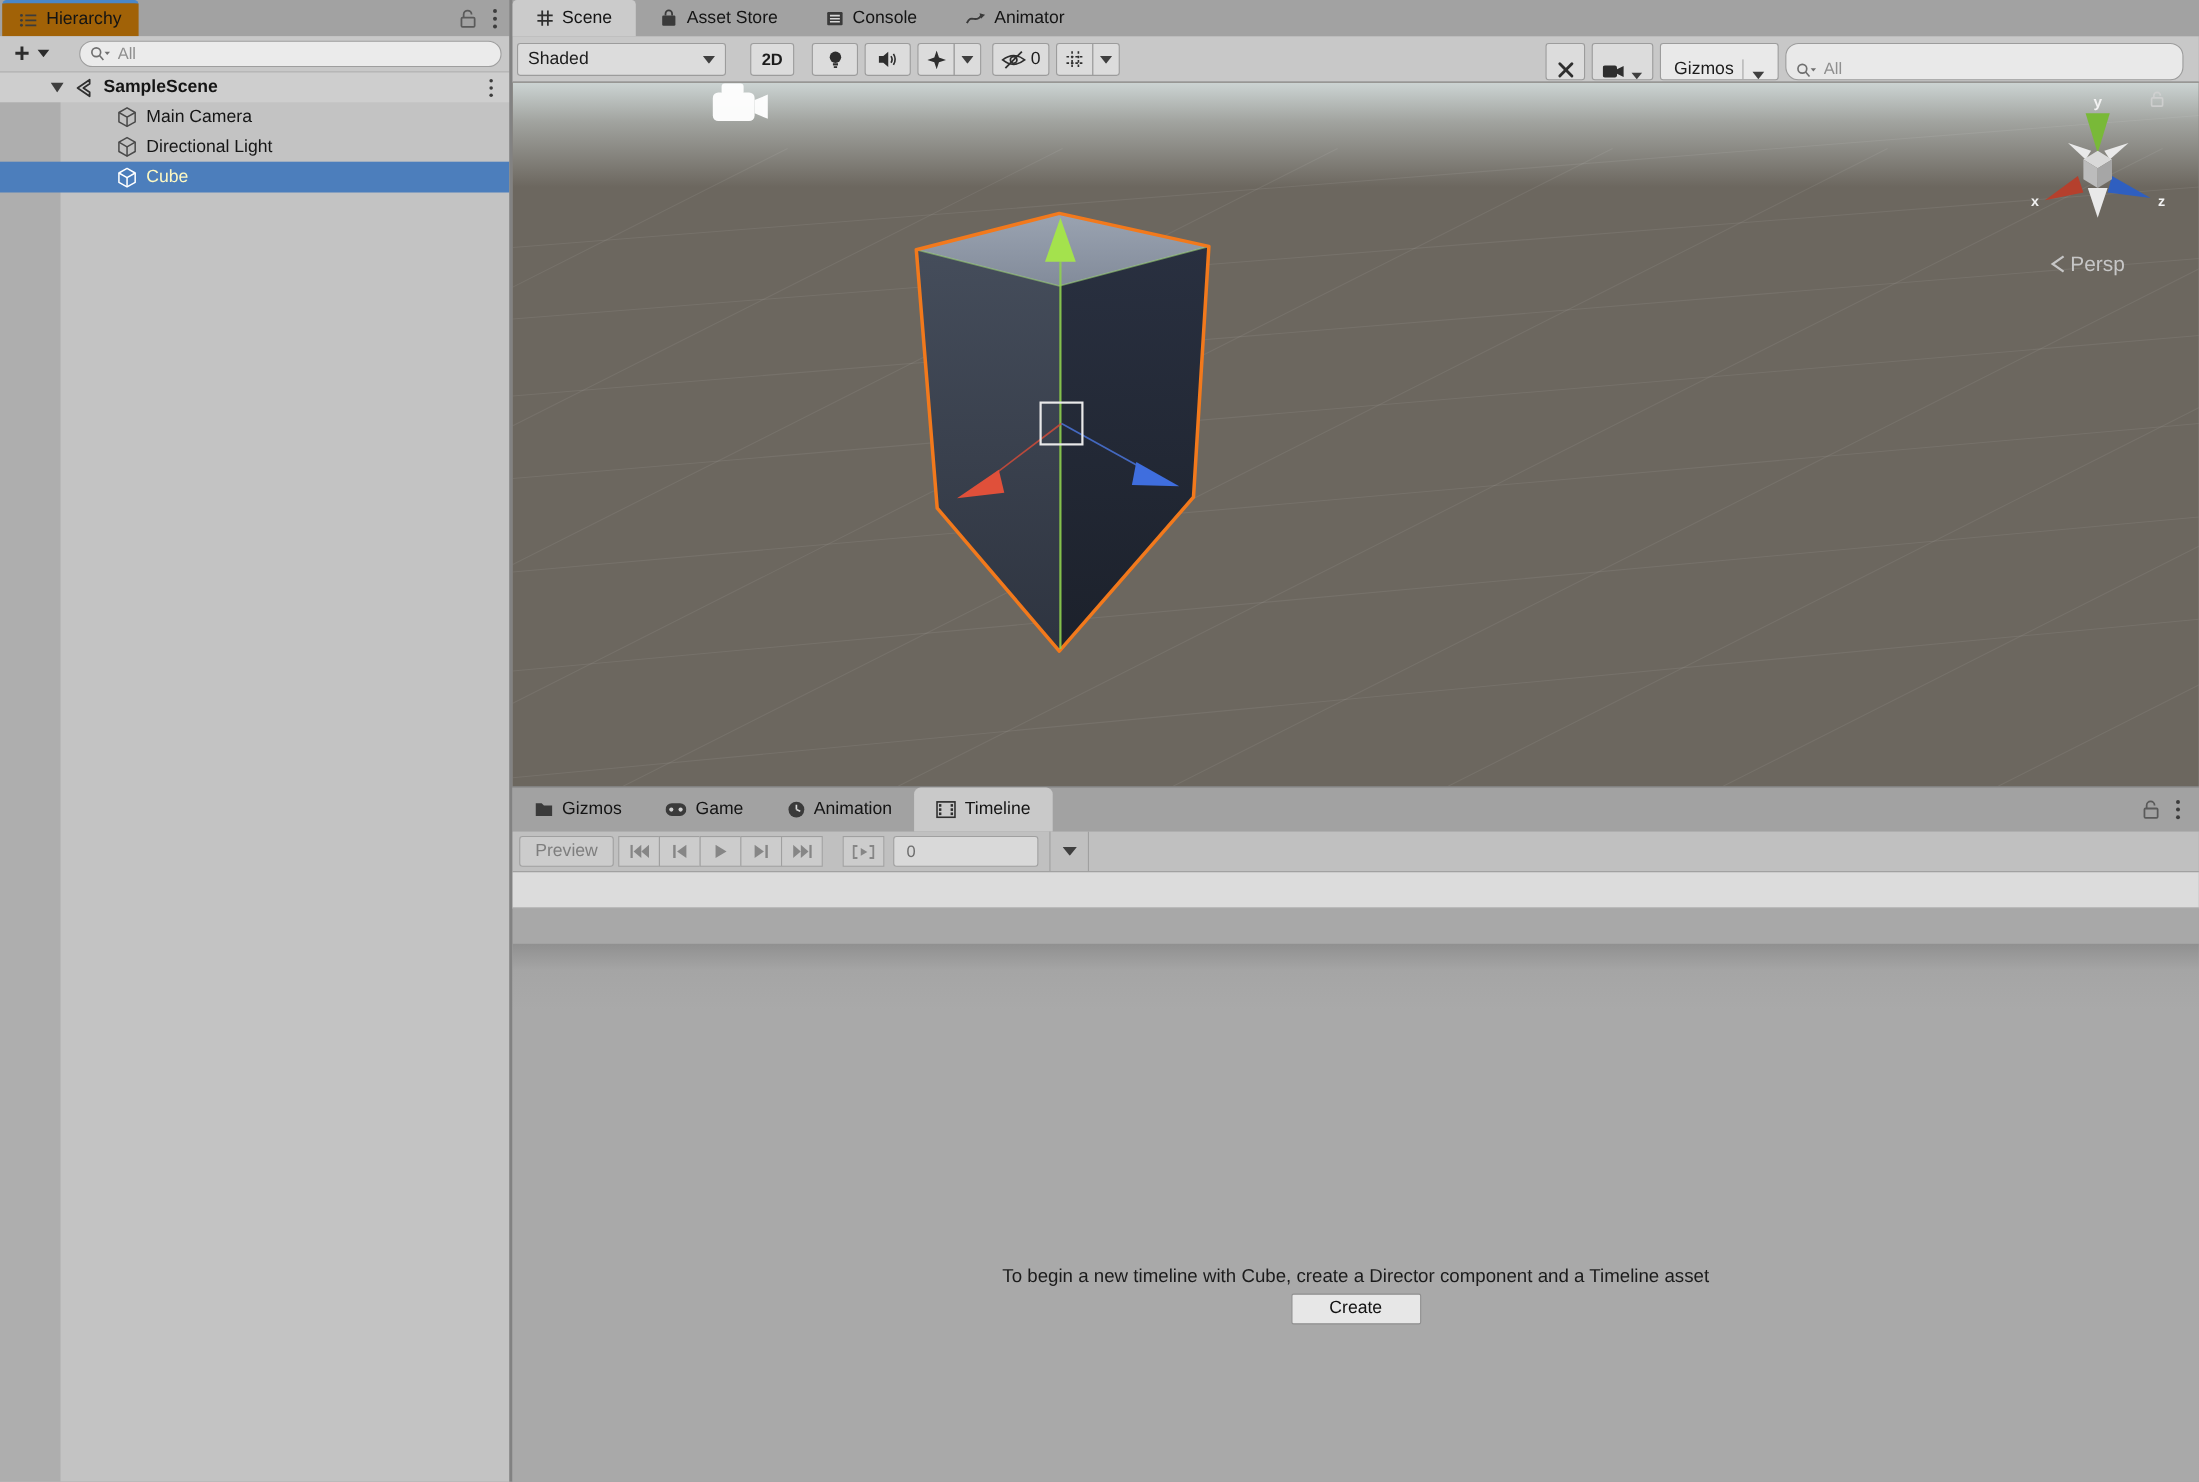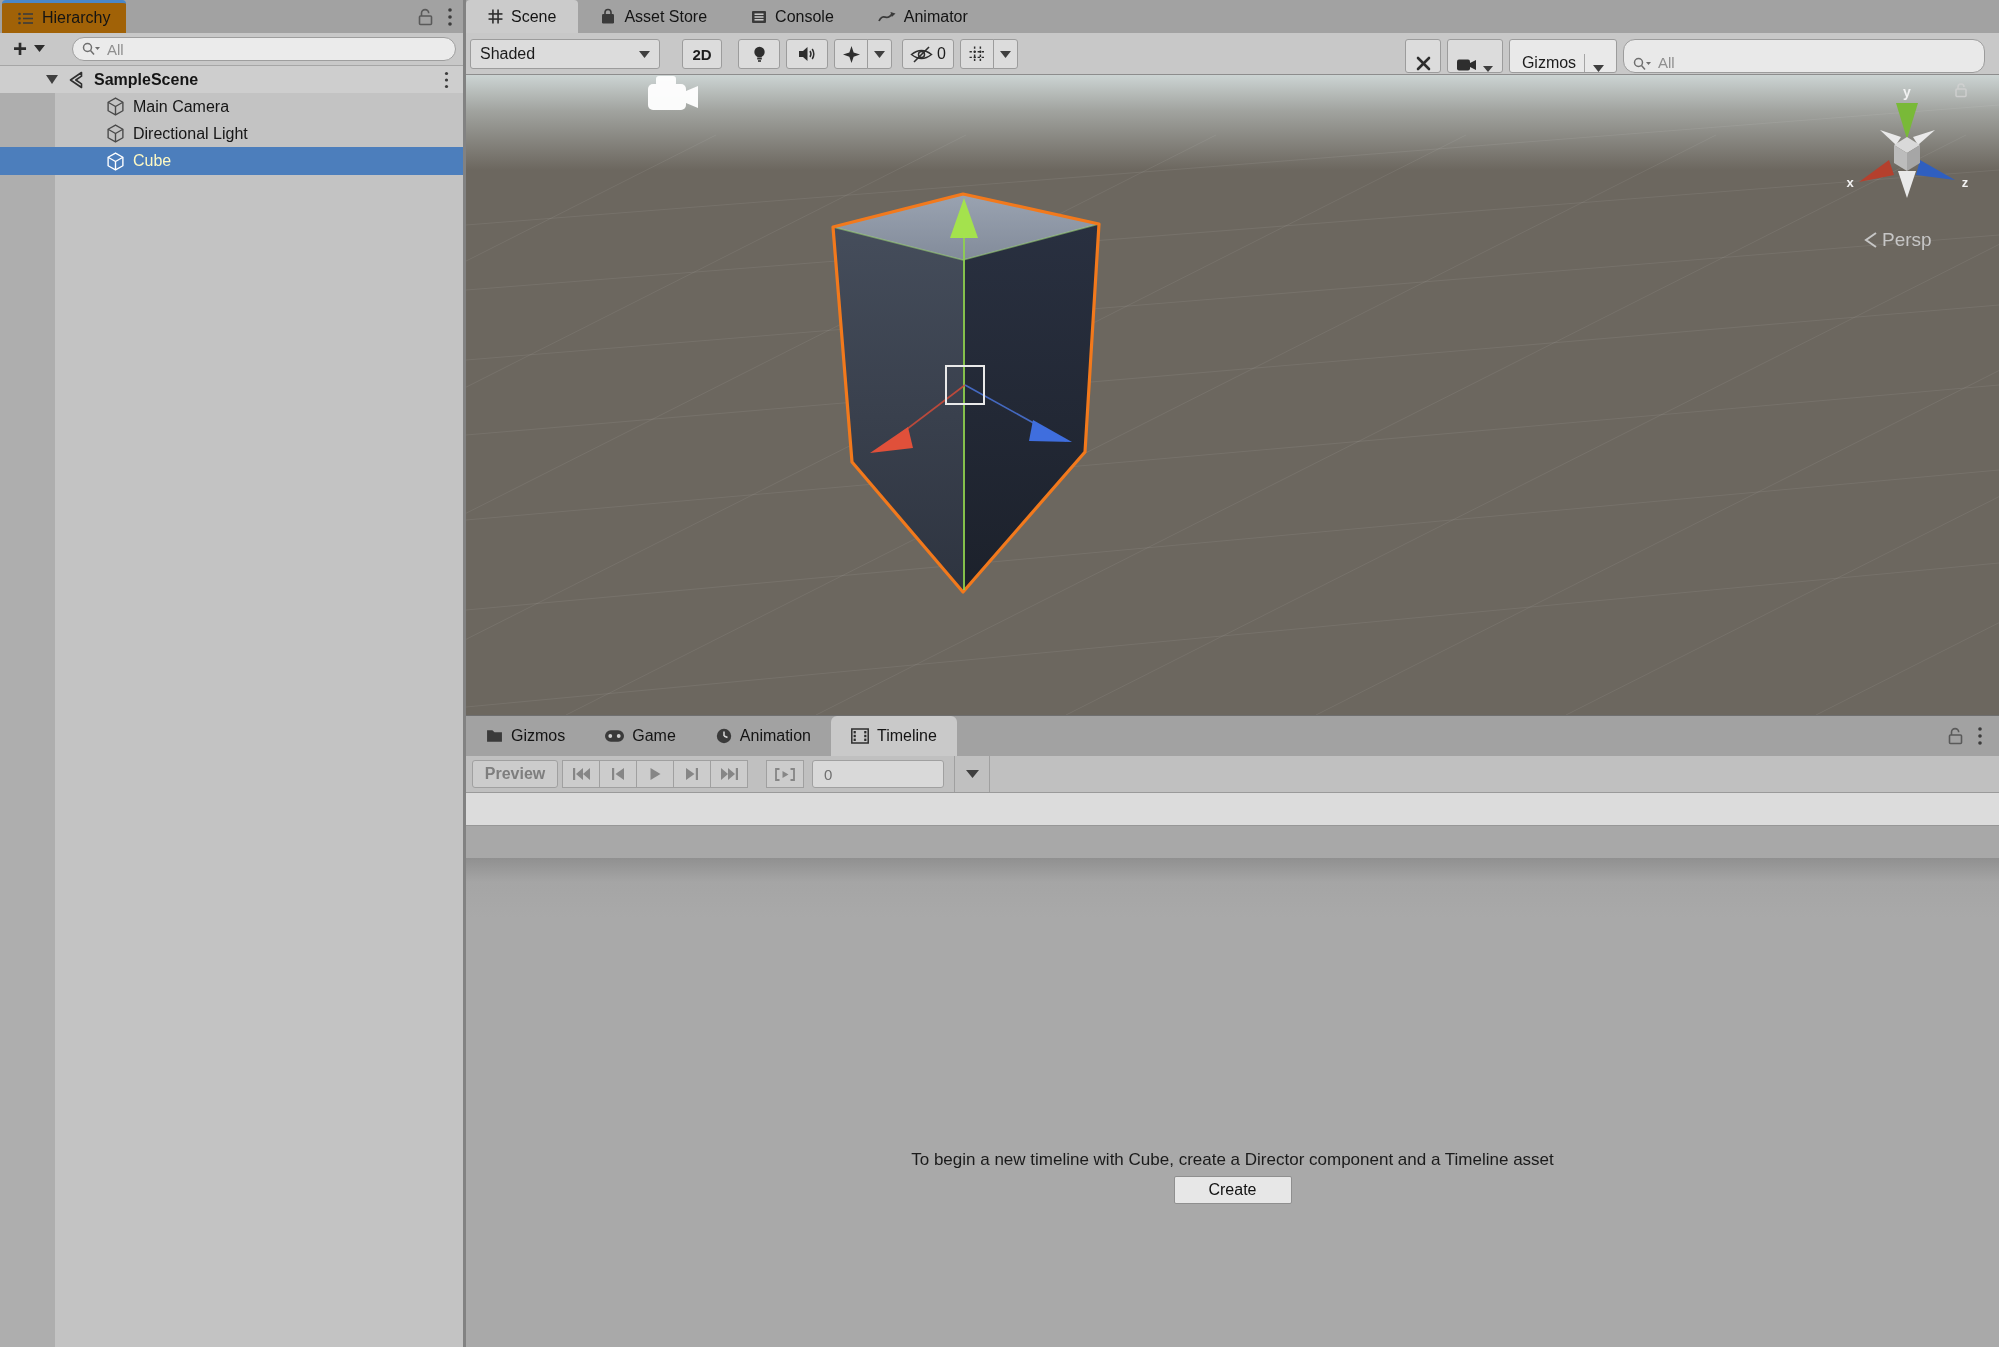--- a/index.html
+++ b/index.html
@@ -77,7 +77,7 @@
   .b-toolbar{left:0;top:40px;width:1533px;height:37px;background:#c0c0c0;border-bottom:1px solid #9a9a9a;box-sizing:border-box;}
   .cell{position:absolute;top:4px;height:28px;box-sizing:border-box;background:#cccccc;border:1px solid #a0a0a0;
         display:flex;align-items:center;justify-content:center;}
-  .cell-preview{left:6px;width:86px;border-radius:3px;font-size:16px;color:#7e7e7e;font-weight:bold;}
+  .cell-preview{left:6px;width:86px;border-radius:3px;font-size:16px;color:#7e7e7e;}
   .cell-field{left:346px;width:132px;background:#d9d9d9;border-radius:3px;justify-content:flex-start;padding-left:9px;}
   .cell-field input{border:none;background:transparent;outline:none;width:100%;font-size:15px;color:#6f6f6f;
                     font-family:"Liberation Sans",sans-serif;}

